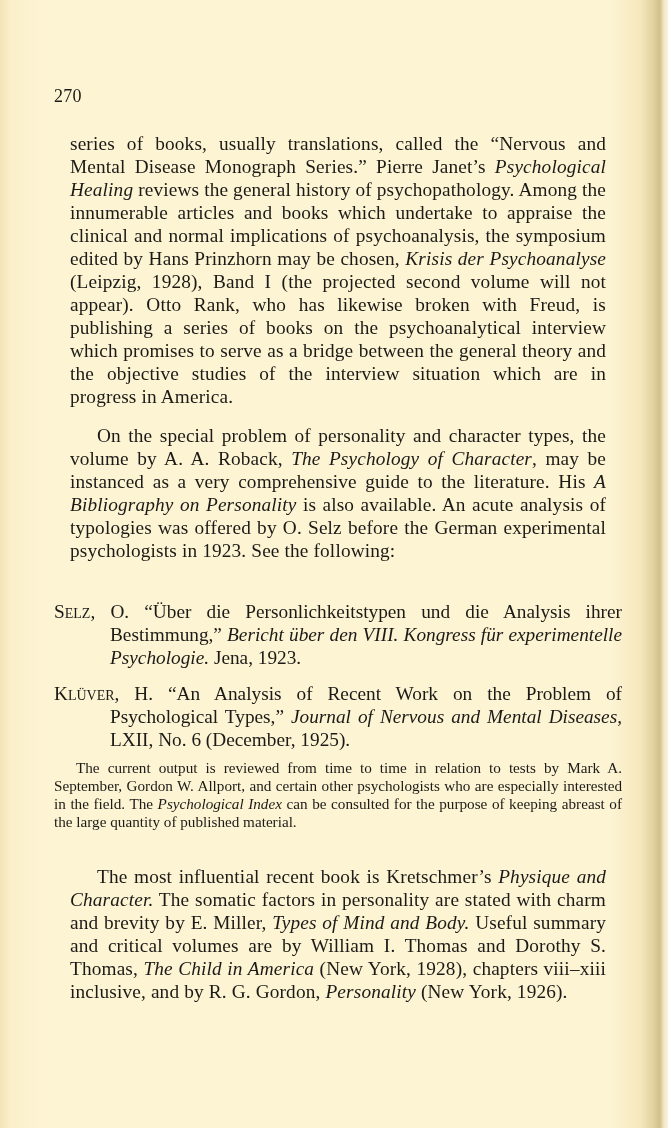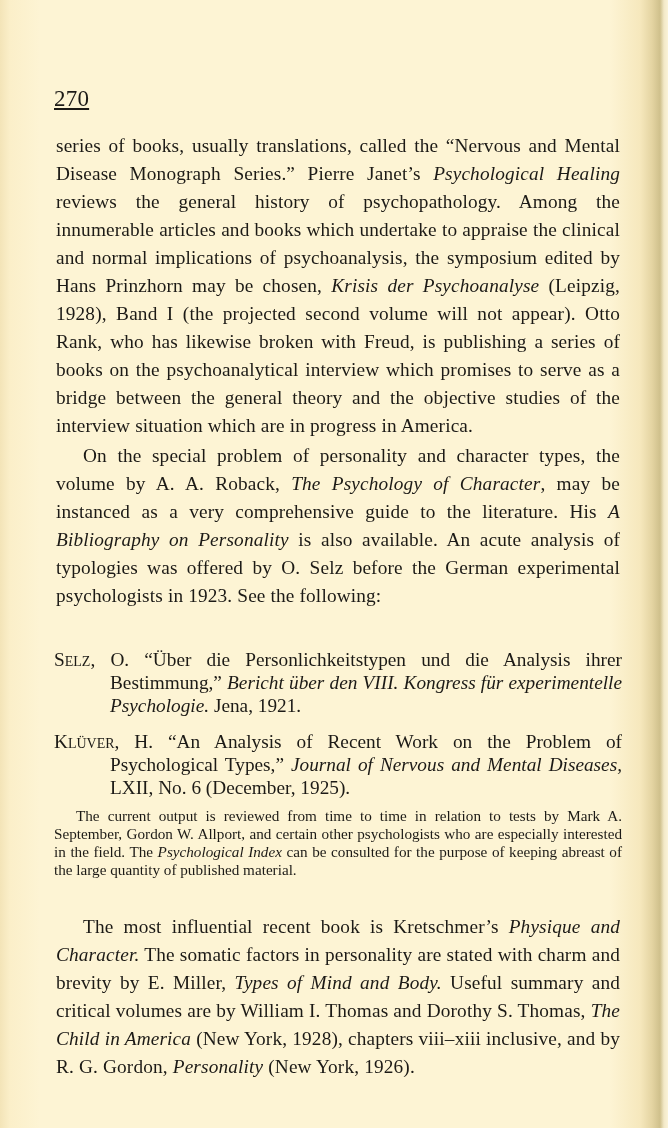--- a/index.html
+++ b/index.html
@@ -19,8 +19,8 @@
   }
   .running-head {
     display: flex; align-items: baseline;
-    font-size: 23px; letter-spacing: 0.2px;
-    height: 24px; margin-bottom: 22px; text-decoration: underline;
+    font-size: 18px; letter-spacing: 0.2px;
+    height: 24px; margin-bottom: 22px;
   }
   .running-head .folio { width: 114px; }
   p {

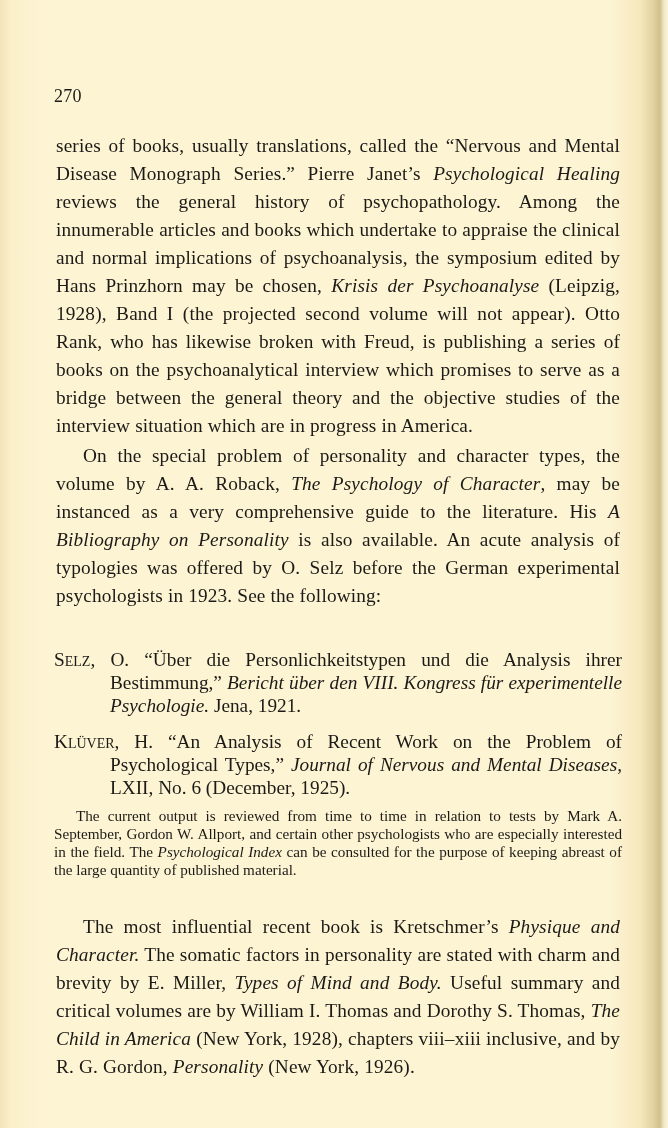--- a/index.html
+++ b/index.html
@@ -24,7 +24,7 @@
   }
   .running-head .folio { width: 114px; }
   p {
-    margin: 2px; font-size: 19.3px; line-height: 28px;
+    margin: 16px; font-size: 19.3px; line-height: 23px;
     text-align: justify; letter-spacing: 0.15px;
     hyphens: manual;
   }

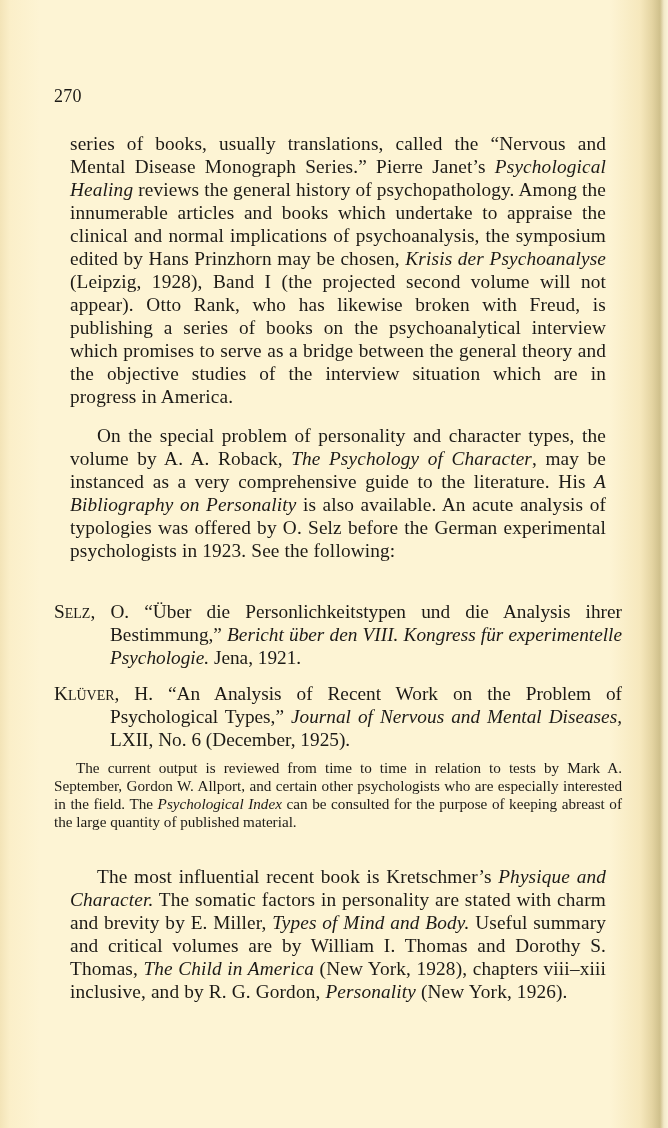--- a/index.html
+++ b/index.html
@@ -58,7 +58,7 @@
     <p class="indent"><span>On the special problem of personality and character types, the volume by A. A. Roback, </span><i>The Psychology of Character</i><span>, may be instanced as a very comprehensive guide to the literature. His </span><i>A Bibliography on Personality</i><span> is also available. An acute anal­ysis of typologies was offered by O. Selz before the German ex­perimental psychologists  in 1923. See the following:</span></p>
 
     <div class="refs">
-      <div class="ref"><span class="sc">Selz, O.</span><span> “Über die Personlichkeitstypen und die Analysis ihrer Bestimmung,” </span><i>Bericht über den VIII. Kongress für experi­mentelle Psychologie.</i><span> Jena, 1921.</span></div>
+      <div class="ref"><span class="sc">Selz, O.</span><span> “Über die Personlichkeitstypen und die Analysis ihrer Bestimmung,” </span><i>Bericht über den VIII. Kongress für experi­mentelle Psychologie.</i><span> Jena, 1923.</span></div>
       <div class="ref"><span class="sc">Klüver, H.</span><span> “An Analysis of Recent Work on the Problem of Psychological Types,” </span><i>Journal of Nervous and Mental Dis­eases,</i><span> LXII, No. 6 (December, 1925).</span></div>
     </div>
 

